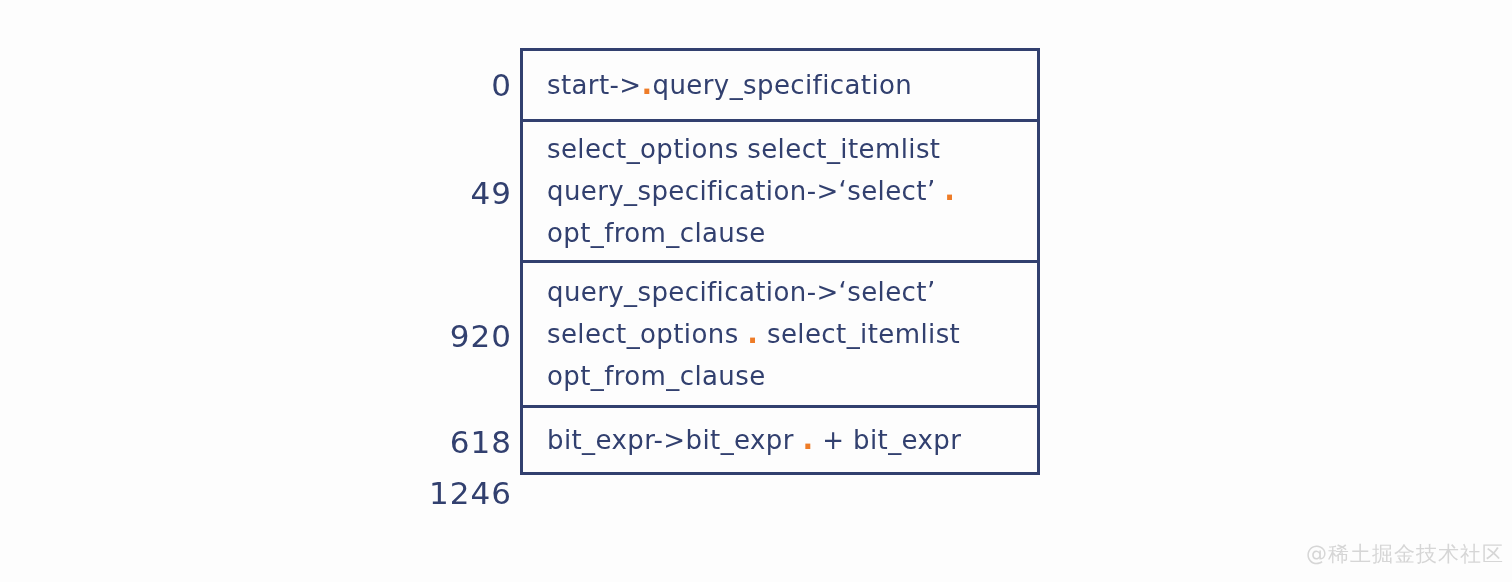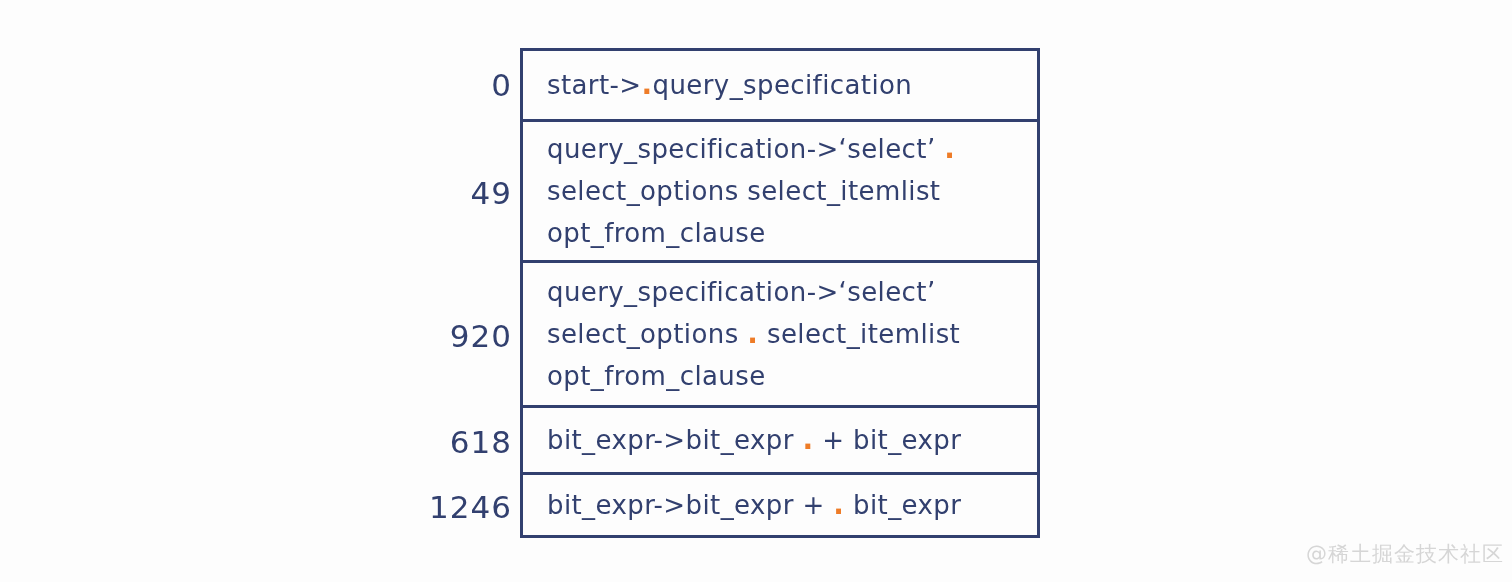--- a/index.html
+++ b/index.html
@@ -86,8 +86,8 @@
       <div class="row">
         <div class="num">49</div>
         <div class="box">
+          <div class="line"><span class="seg">select_options select_itemlist</span></div>
           <div class="line"><span class="seg">query_specification-&gt;‘select’ </span><span class="seg dot">.</span></div>
-          <div class="line"><span class="seg">select_options select_itemlist</span></div>
           <div class="line"><span class="seg">opt_from_clause</span></div>
         </div>
       </div>

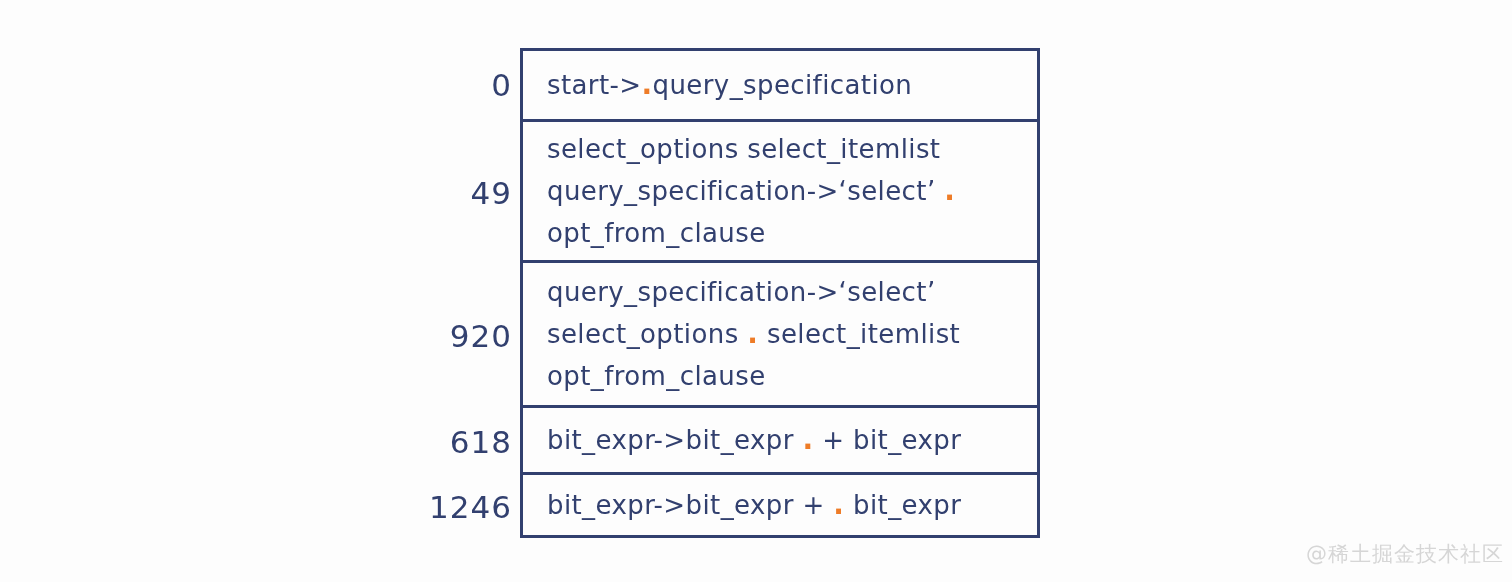--- a/index.html
+++ b/index.html
@@ -107,9 +107,6 @@
       </div>
       <div class="row">
         <div class="num">1246</div>
-        <div class="box">
-          <div class="line"><span class="seg">bit_expr-&gt;bit_expr + </span><span class="seg dot">.</span><span class="seg"> bit_expr</span></div>
-        </div>
       </div>
     </div>
 </div>

